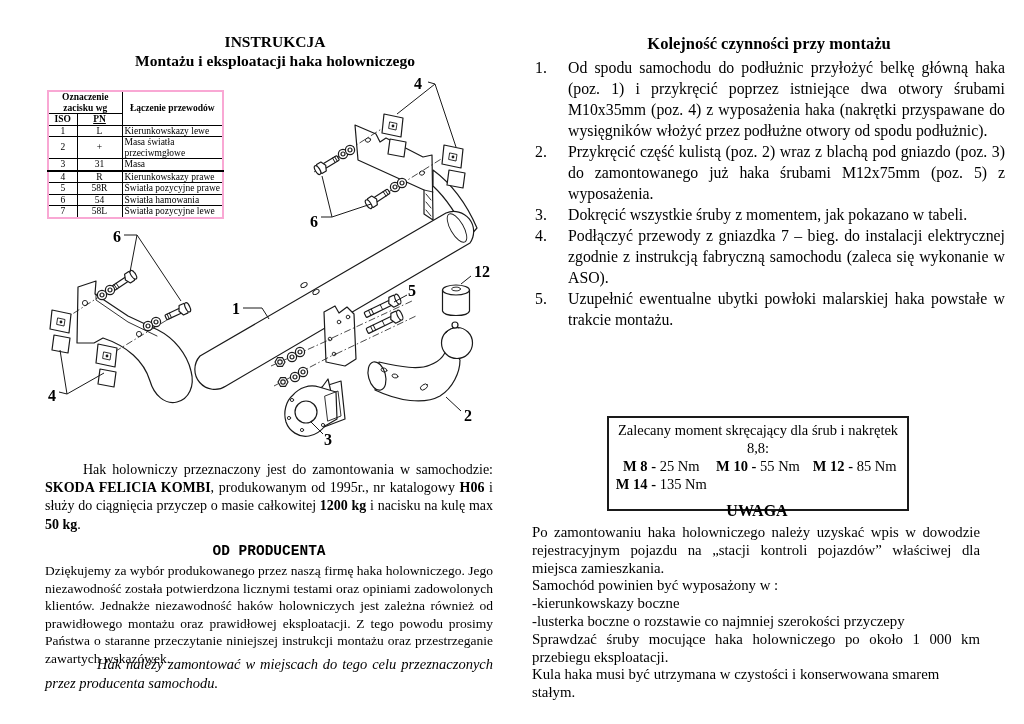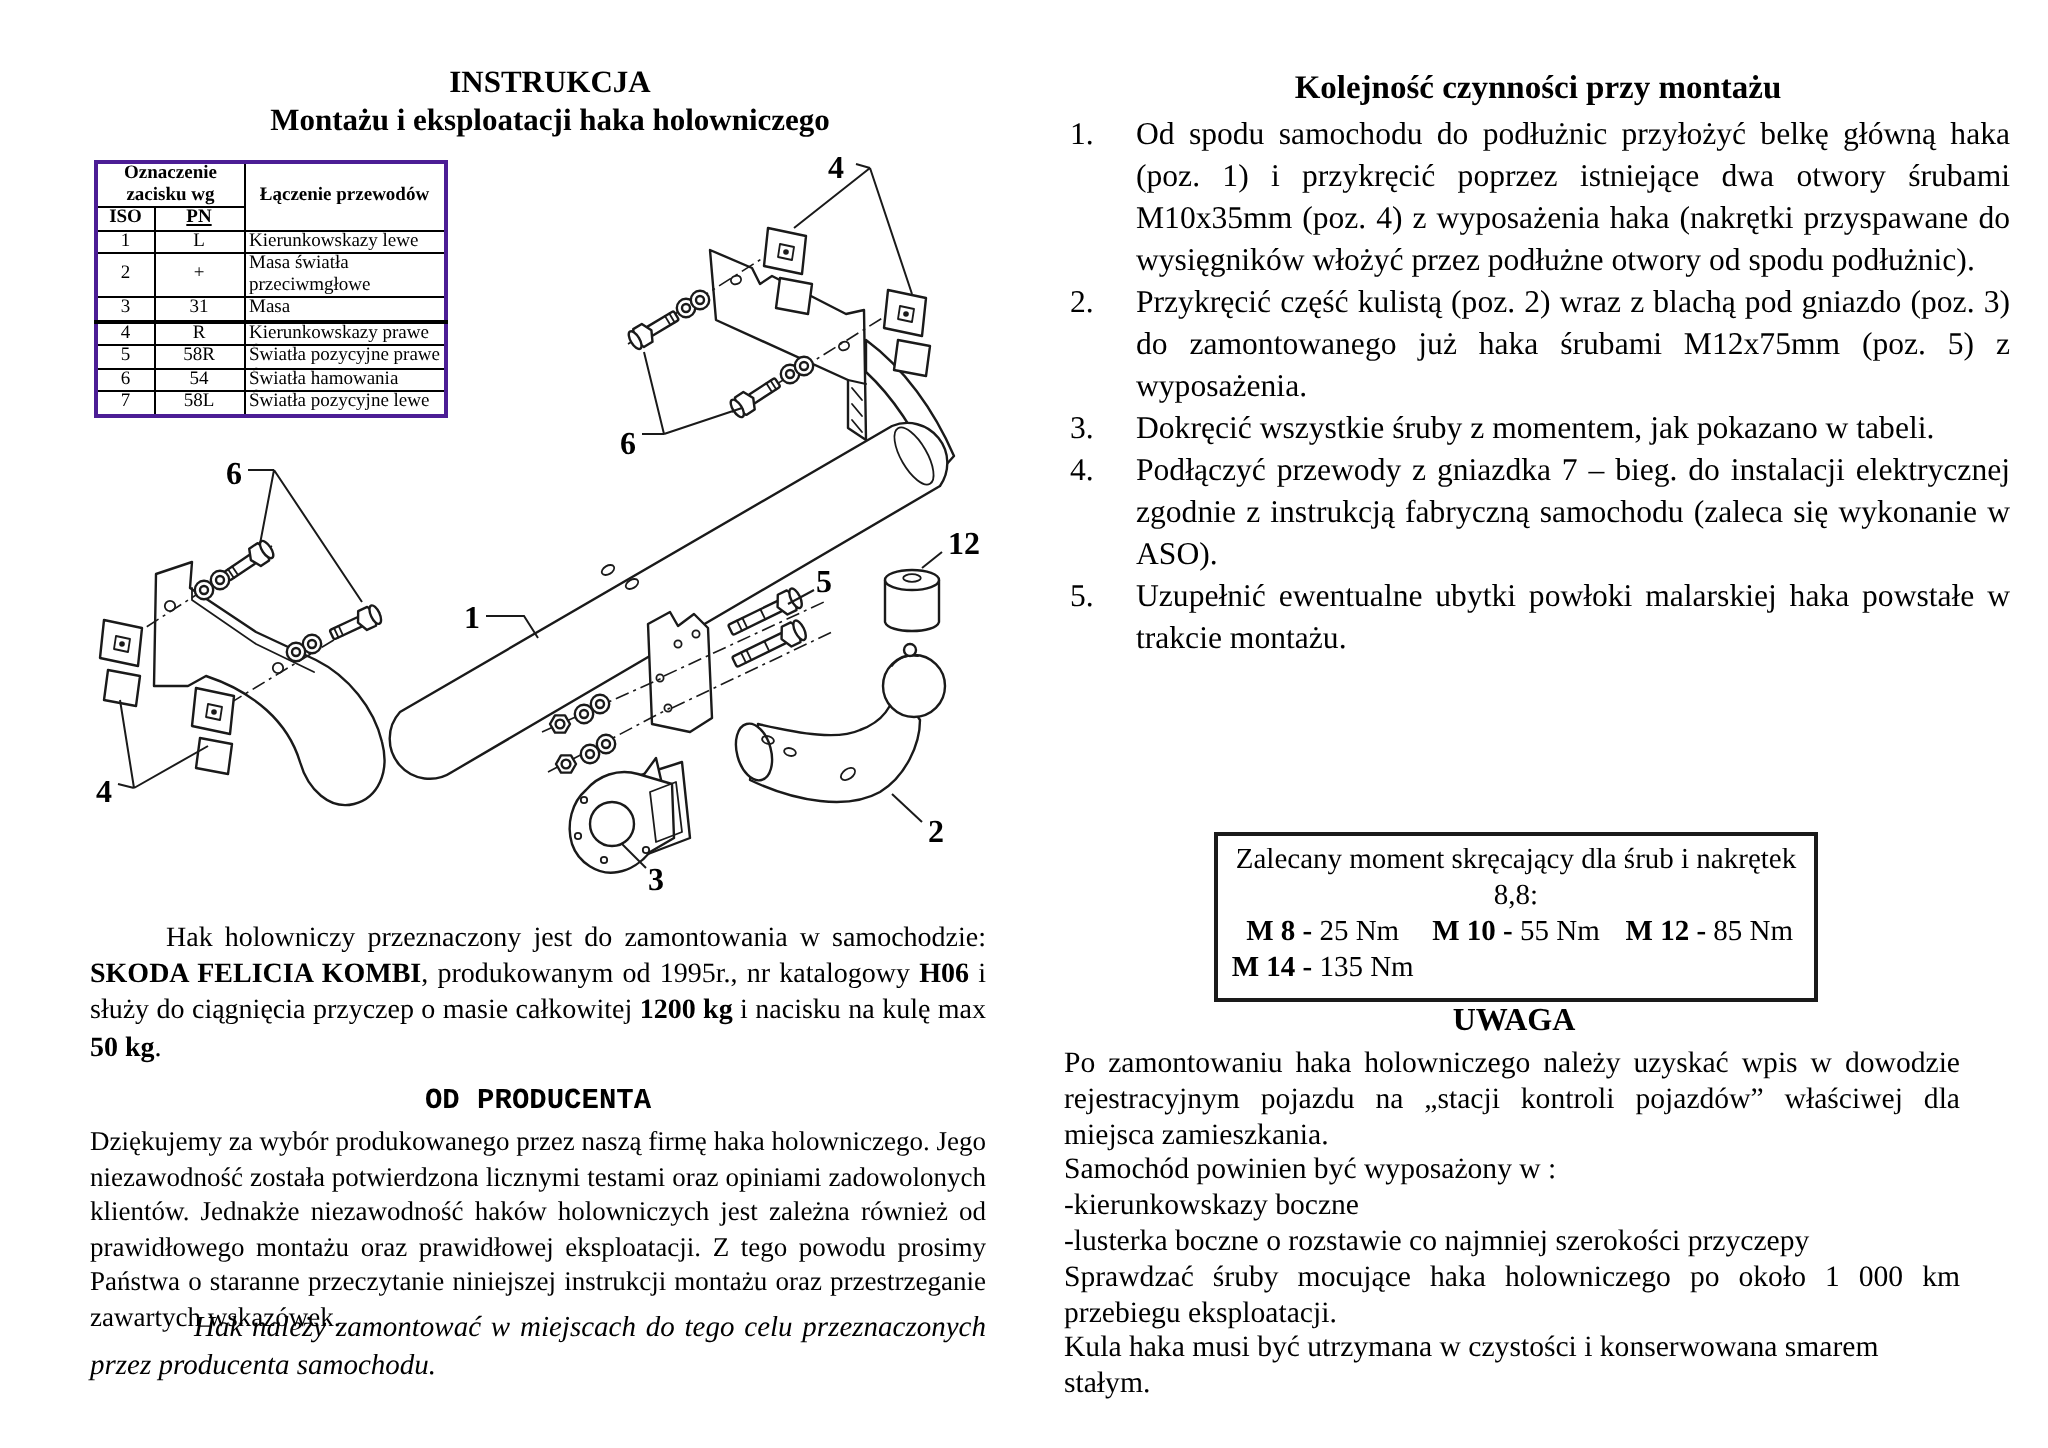--- a/index.html
+++ b/index.html
@@ -12,8 +12,8 @@
   
   .left-title1 { left:40px; top:33px; width:470px; font-size:15.5px; }
   .left-title2 { left:40px; top:52px; width:470px; font-size:15.5px; }
-  .conn-table { left:47px; top:80px; border-collapse:collapse; font-size:9.5px; line-height:10.5px;
-                border:2px solid #4c1d95; }
+  .conn-table { left:47px; top:90px; border-collapse:collapse; font-size:9.5px; line-height:10.5px;
+                border:2px solid #f9a8d4; }
   .conn-table th, .conn-table td { border:1px solid #000; padding:0 2px; vertical-align:middle; }
   .conn-table th { font-weight:bold; text-align:center; }
   .conn-table td.c { text-align:center; }

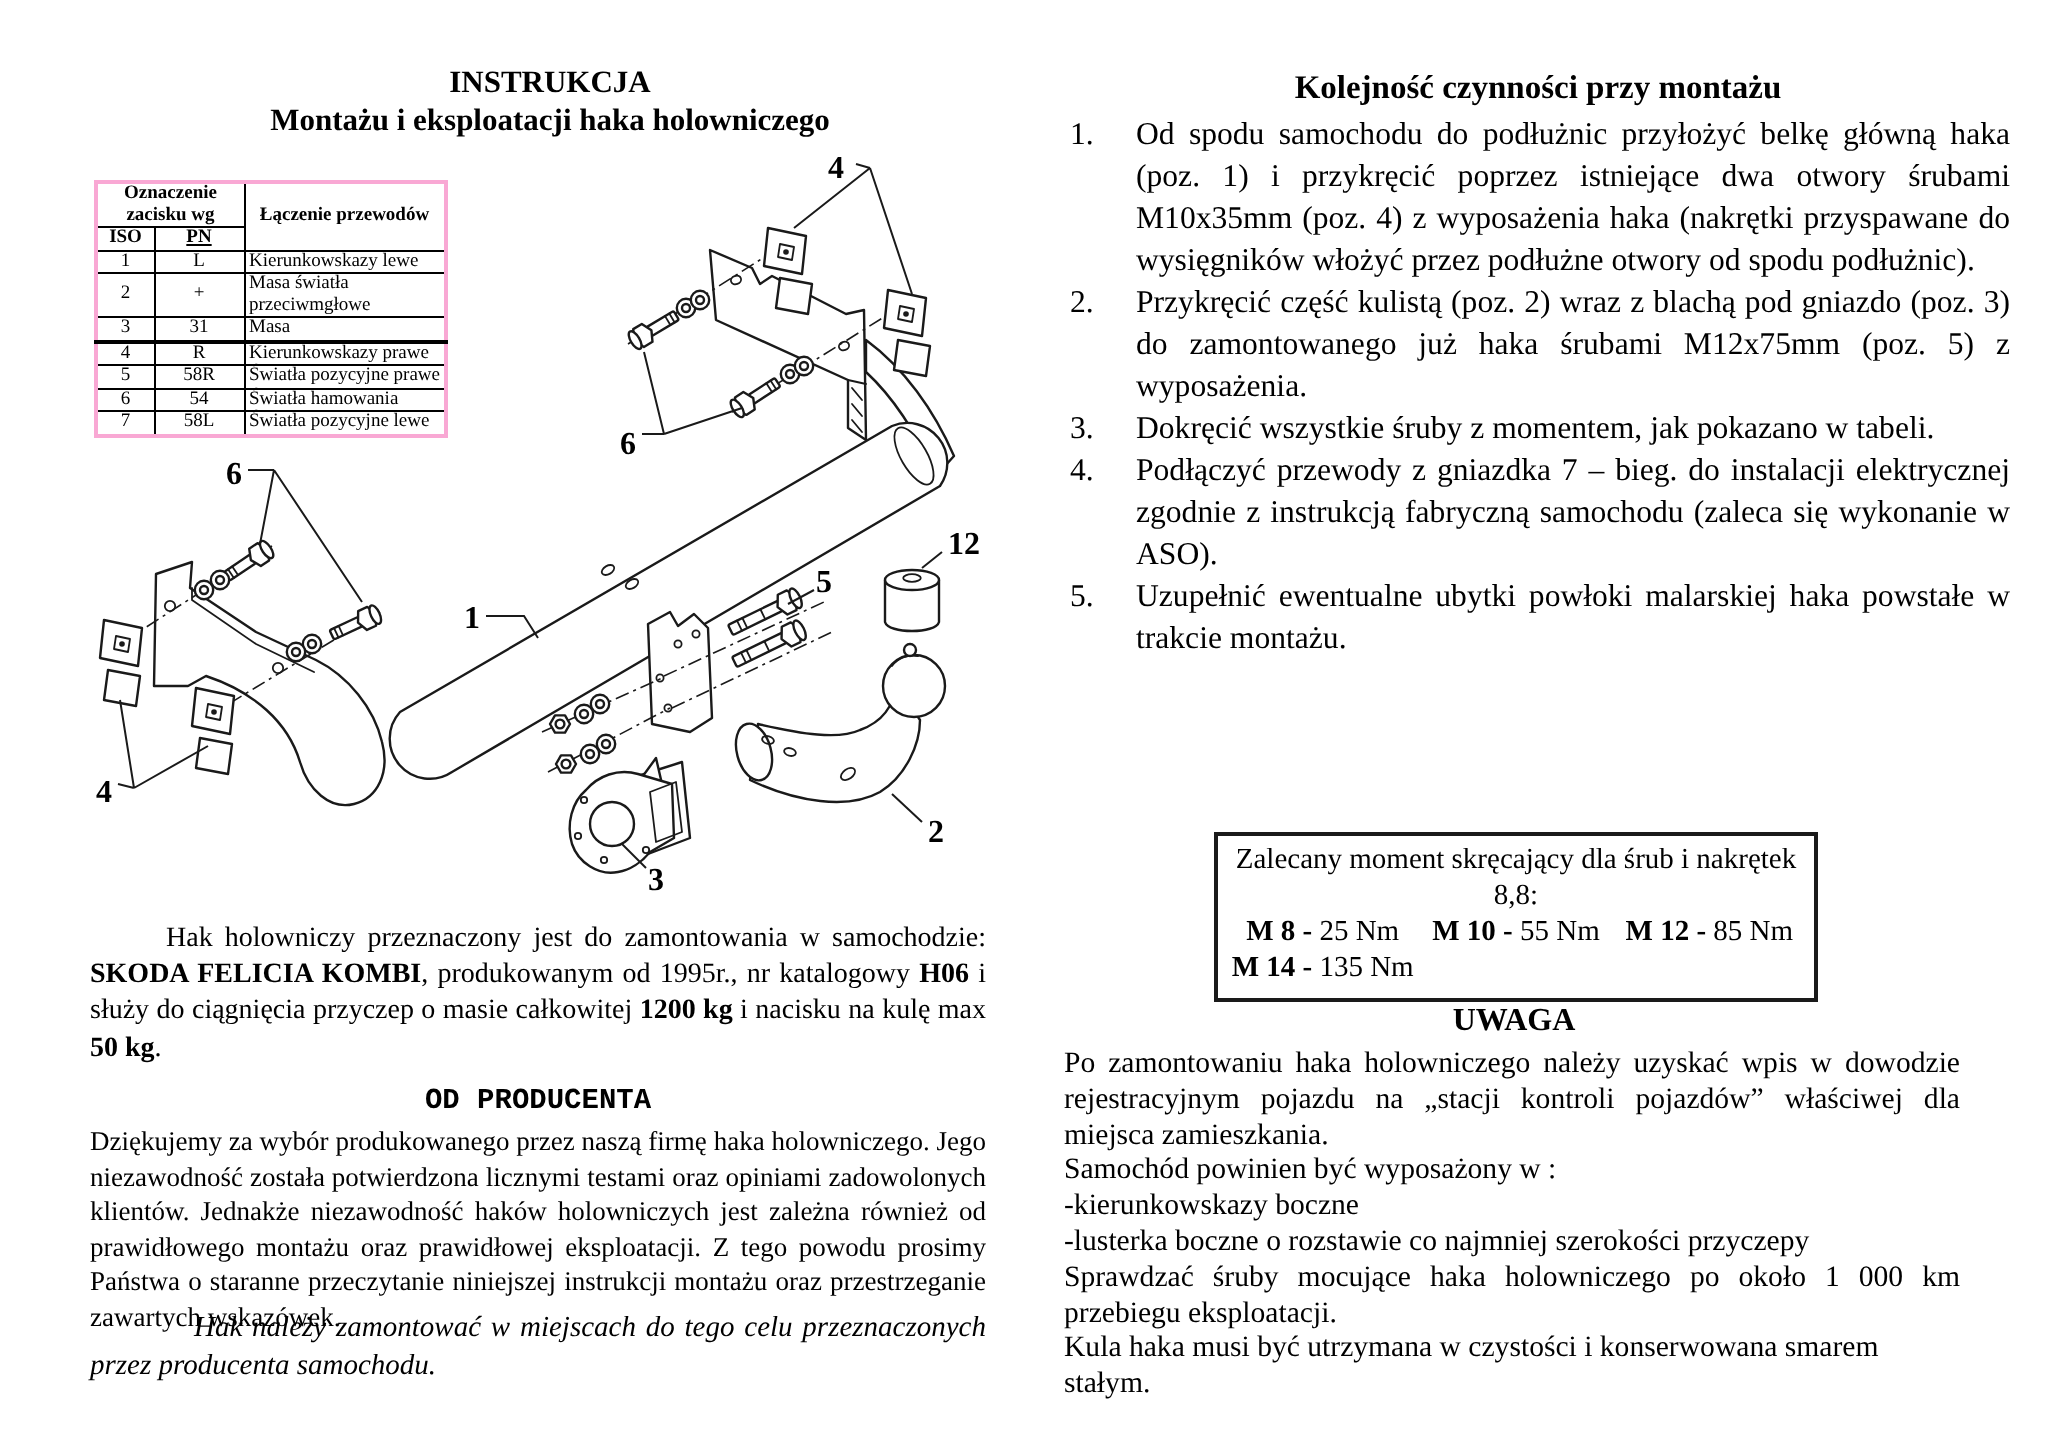--- a/index.html
+++ b/index.html
@@ -37,7 +37,7 @@
   .step-num { position:absolute; left:2px; top:0; }
 
   .torque-box { left:607px; top:416px; width:302px; border:2px solid #1a1a1a;
-                padding:3px 4px 6px 4px; font-size:14.5px; line-height:18px; background:#fff; }
+                padding:3px 4px 16px 4px; font-size:14.5px; line-height:18px; background:#fff; }
   .torque-title { text-align:center; }
   .torque-grid { display:grid; grid-template-columns:1fr 1fr 1fr; }
   .torque-cell { text-align:center; }

